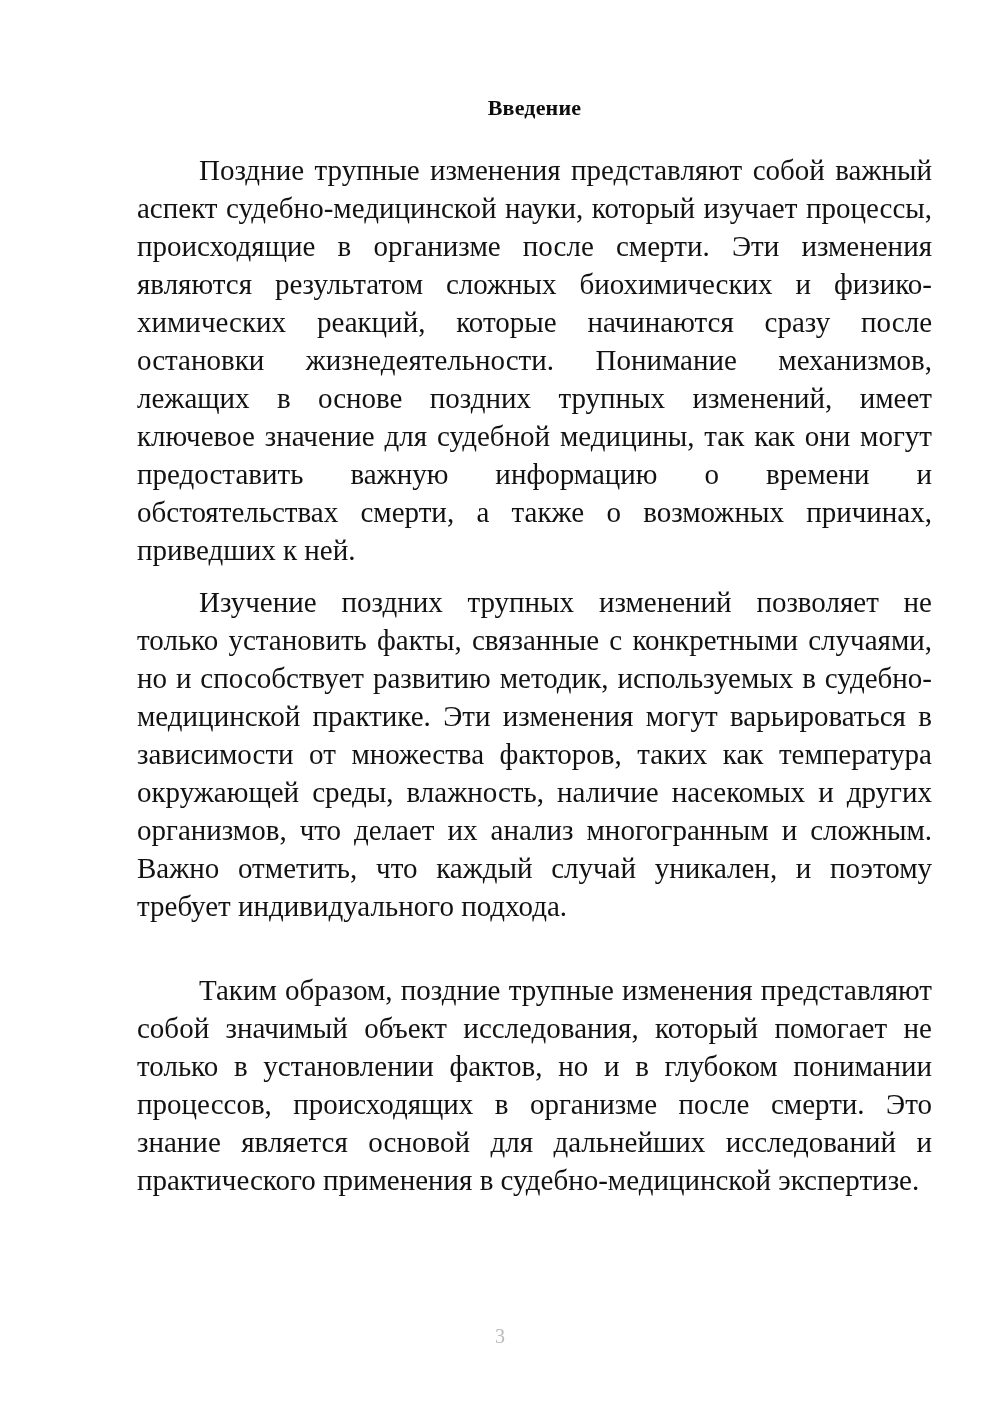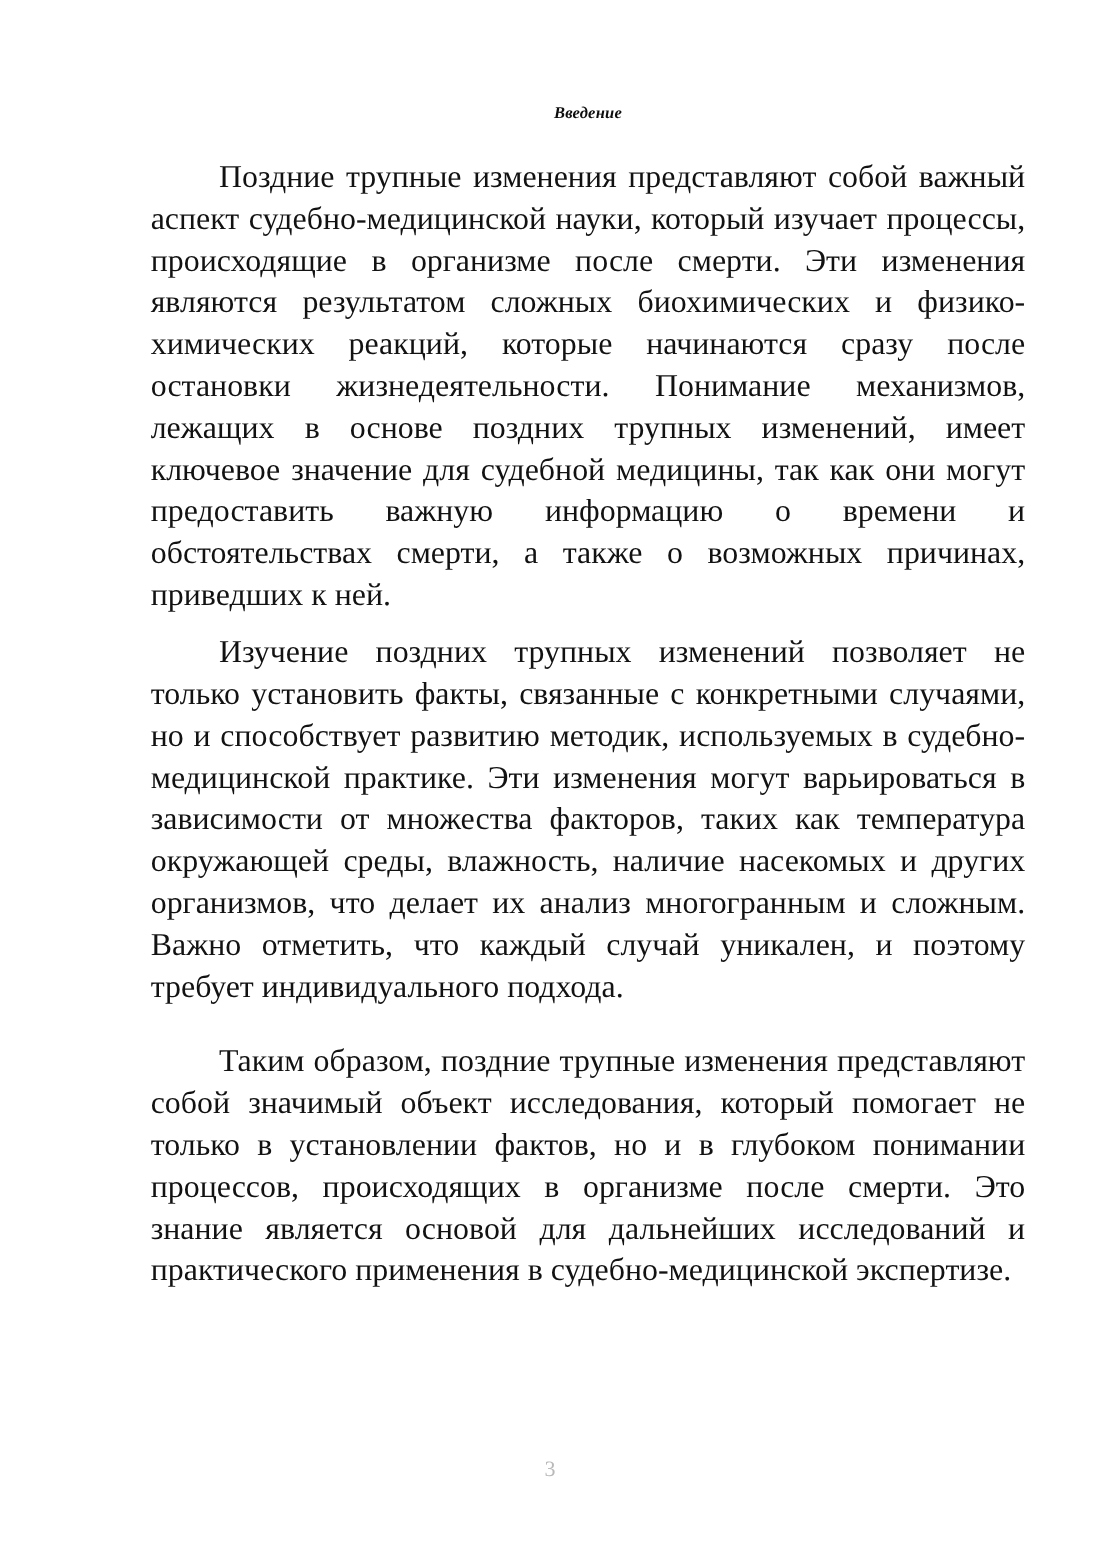--- a/index.html
+++ b/index.html
@@ -28,14 +28,13 @@
   }
 
   .doc-title {
-    font-size: 15px;
+    font-size: 22px;
     font-weight: bold;
     text-align: center;
     margin: 0;
     padding-top: 95px;
     letter-spacing: 0.2px;
     color: #0d0d0d;
-    font-style: italic;
   }
 
   .body-text {

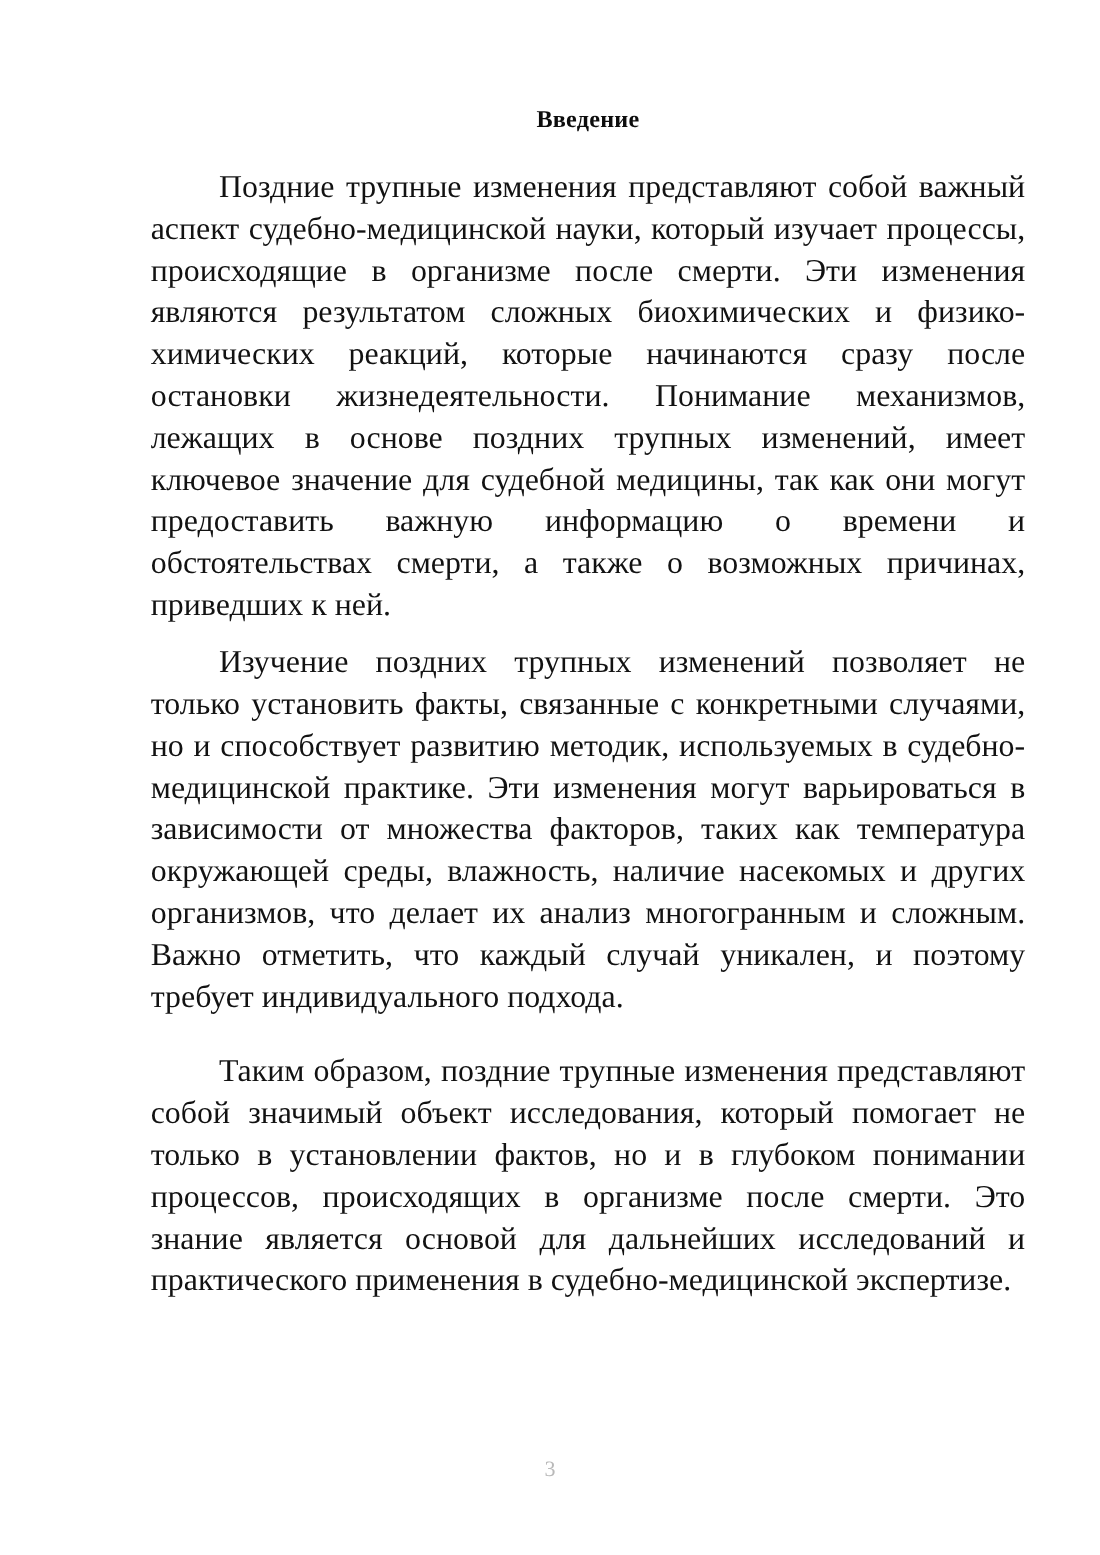--- a/index.html
+++ b/index.html
@@ -52,7 +52,7 @@
 
   .para-1 { margin-top: 30px; }
   .para-2 { margin-top: 14px; }
-  .para-3 { margin-top: 30px; }
+  .para-3 { margin-top: 46px; }
 
   .page-number {
     position: absolute;

